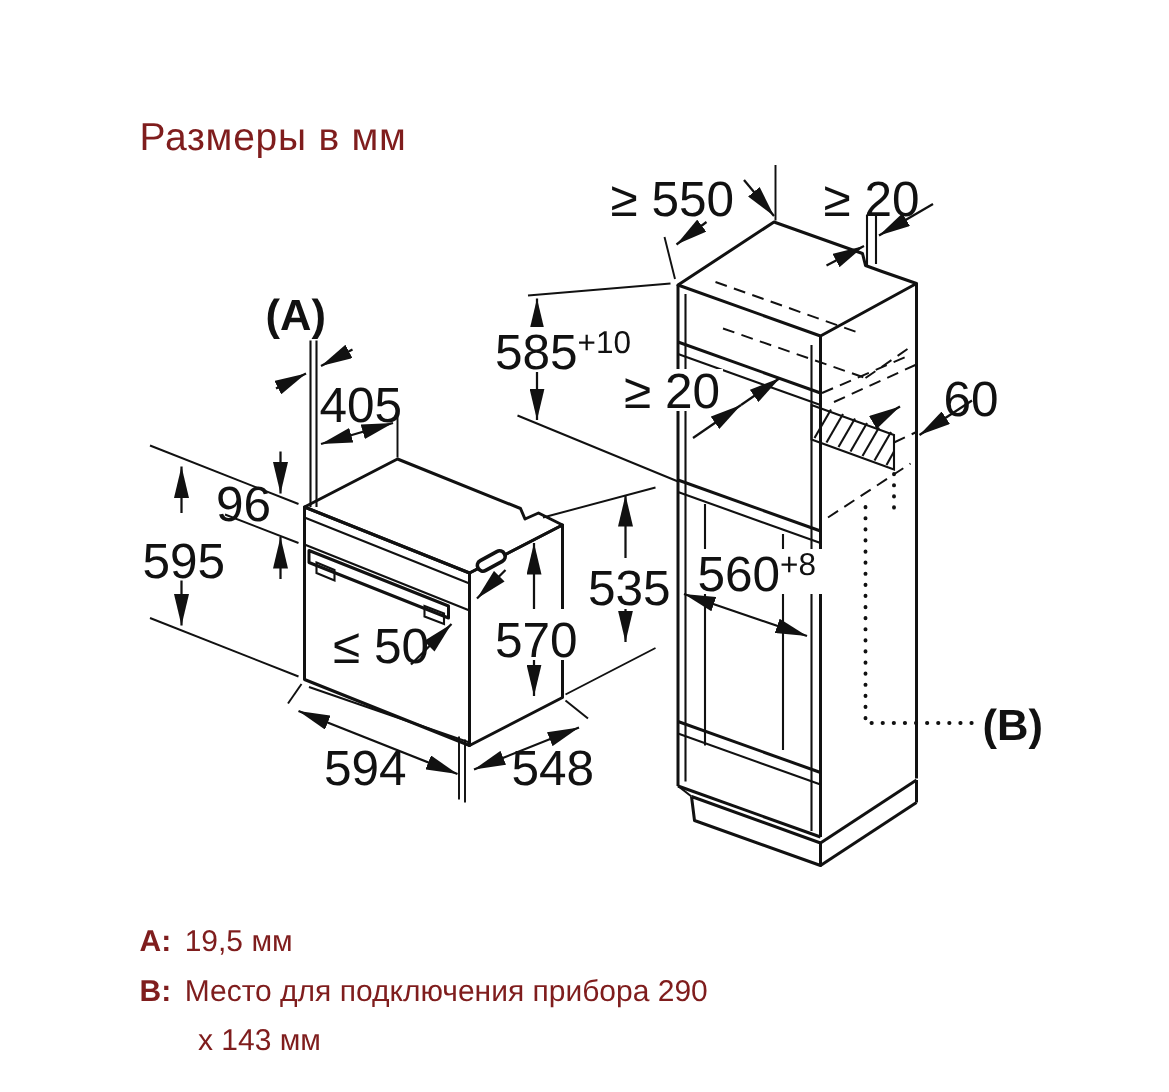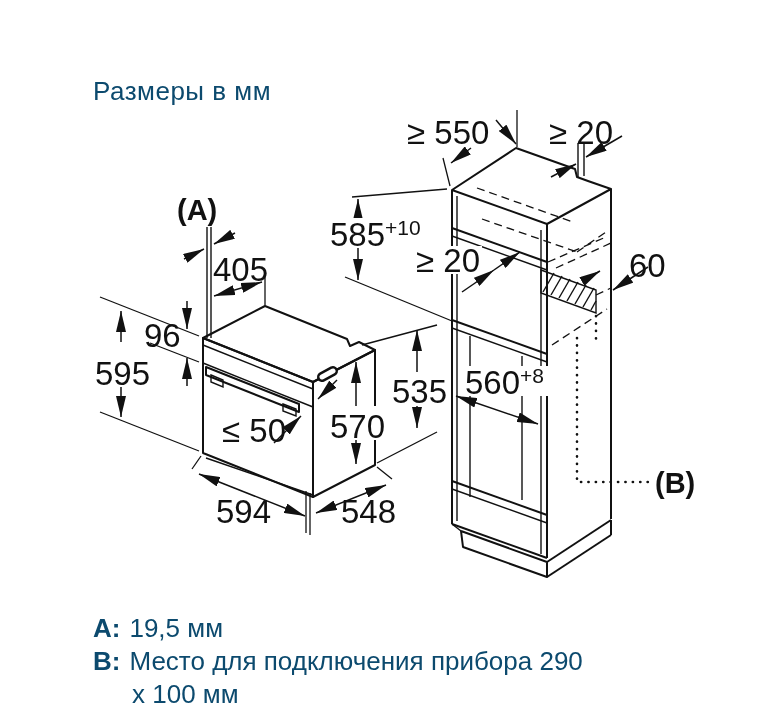--- a/index.html
+++ b/index.html
@@ -4,7 +4,7 @@
 <style>
   html,body{margin:0;padding:0;background:#fff;}
   #stage{position:relative;width:779px;height:728px;background:#fff;overflow:hidden;
-         font-family:"Liberation Sans", sans-serif;color:#0c4a6e;}
+         font-family:"Liberation Sans", sans-serif;color:#7f1d1d;}
   #title{position:absolute;left:93px;top:76px;font-size:26px;letter-spacing:0.5px;}
   #legend{position:absolute;left:93px;top:612px;font-size:26px;line-height:33px;}
   #legend .row{white-space:nowrap;}

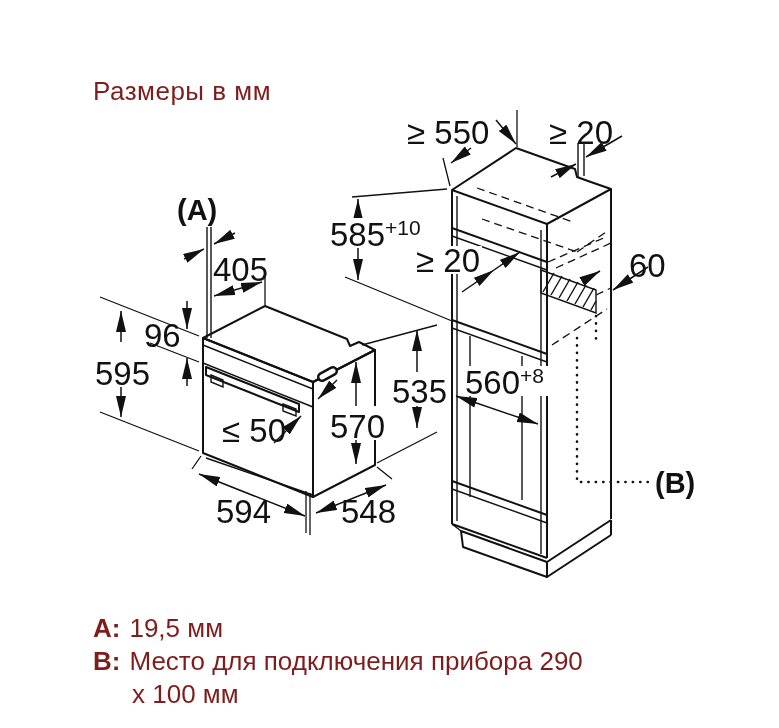--- a/index.html
+++ b/index.html
@@ -6,7 +6,7 @@
   #stage{position:relative;width:779px;height:728px;background:#fff;overflow:hidden;
          font-family:"Liberation Sans", sans-serif;color:#7f1d1d;}
   #title{position:absolute;left:93px;top:76px;font-size:26px;letter-spacing:0.5px;}
-  #legend{position:absolute;left:93px;top:612px;font-size:26px;line-height:33px;}
+  #legend{position:absolute;left:93px;top:612px;font-size:20px;line-height:33px;}
   #legend .row{white-space:nowrap;}
   #legend .key{font-weight:bold;margin-right:9px;}
   #legend .indent{padding-left:39px;}

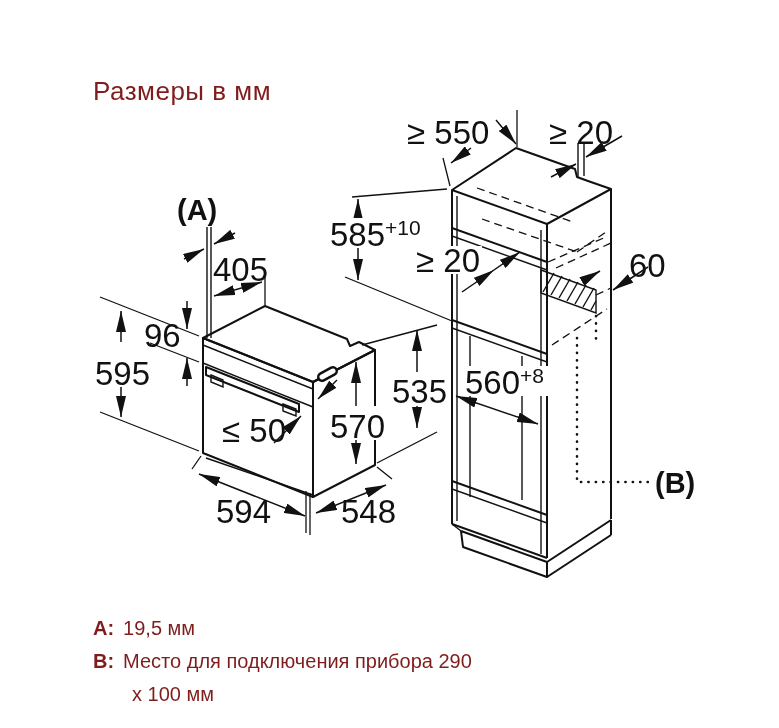--- a/index.html
+++ b/index.html
@@ -205,7 +205,7 @@
       <span class="key">B:</span><span>Место для подключения прибора 290</span>
     </div>
     <div class="row indent">
-      <span>х 100 мм</span>
+      <span>х 143 мм</span>
     </div>
   </div>
 

